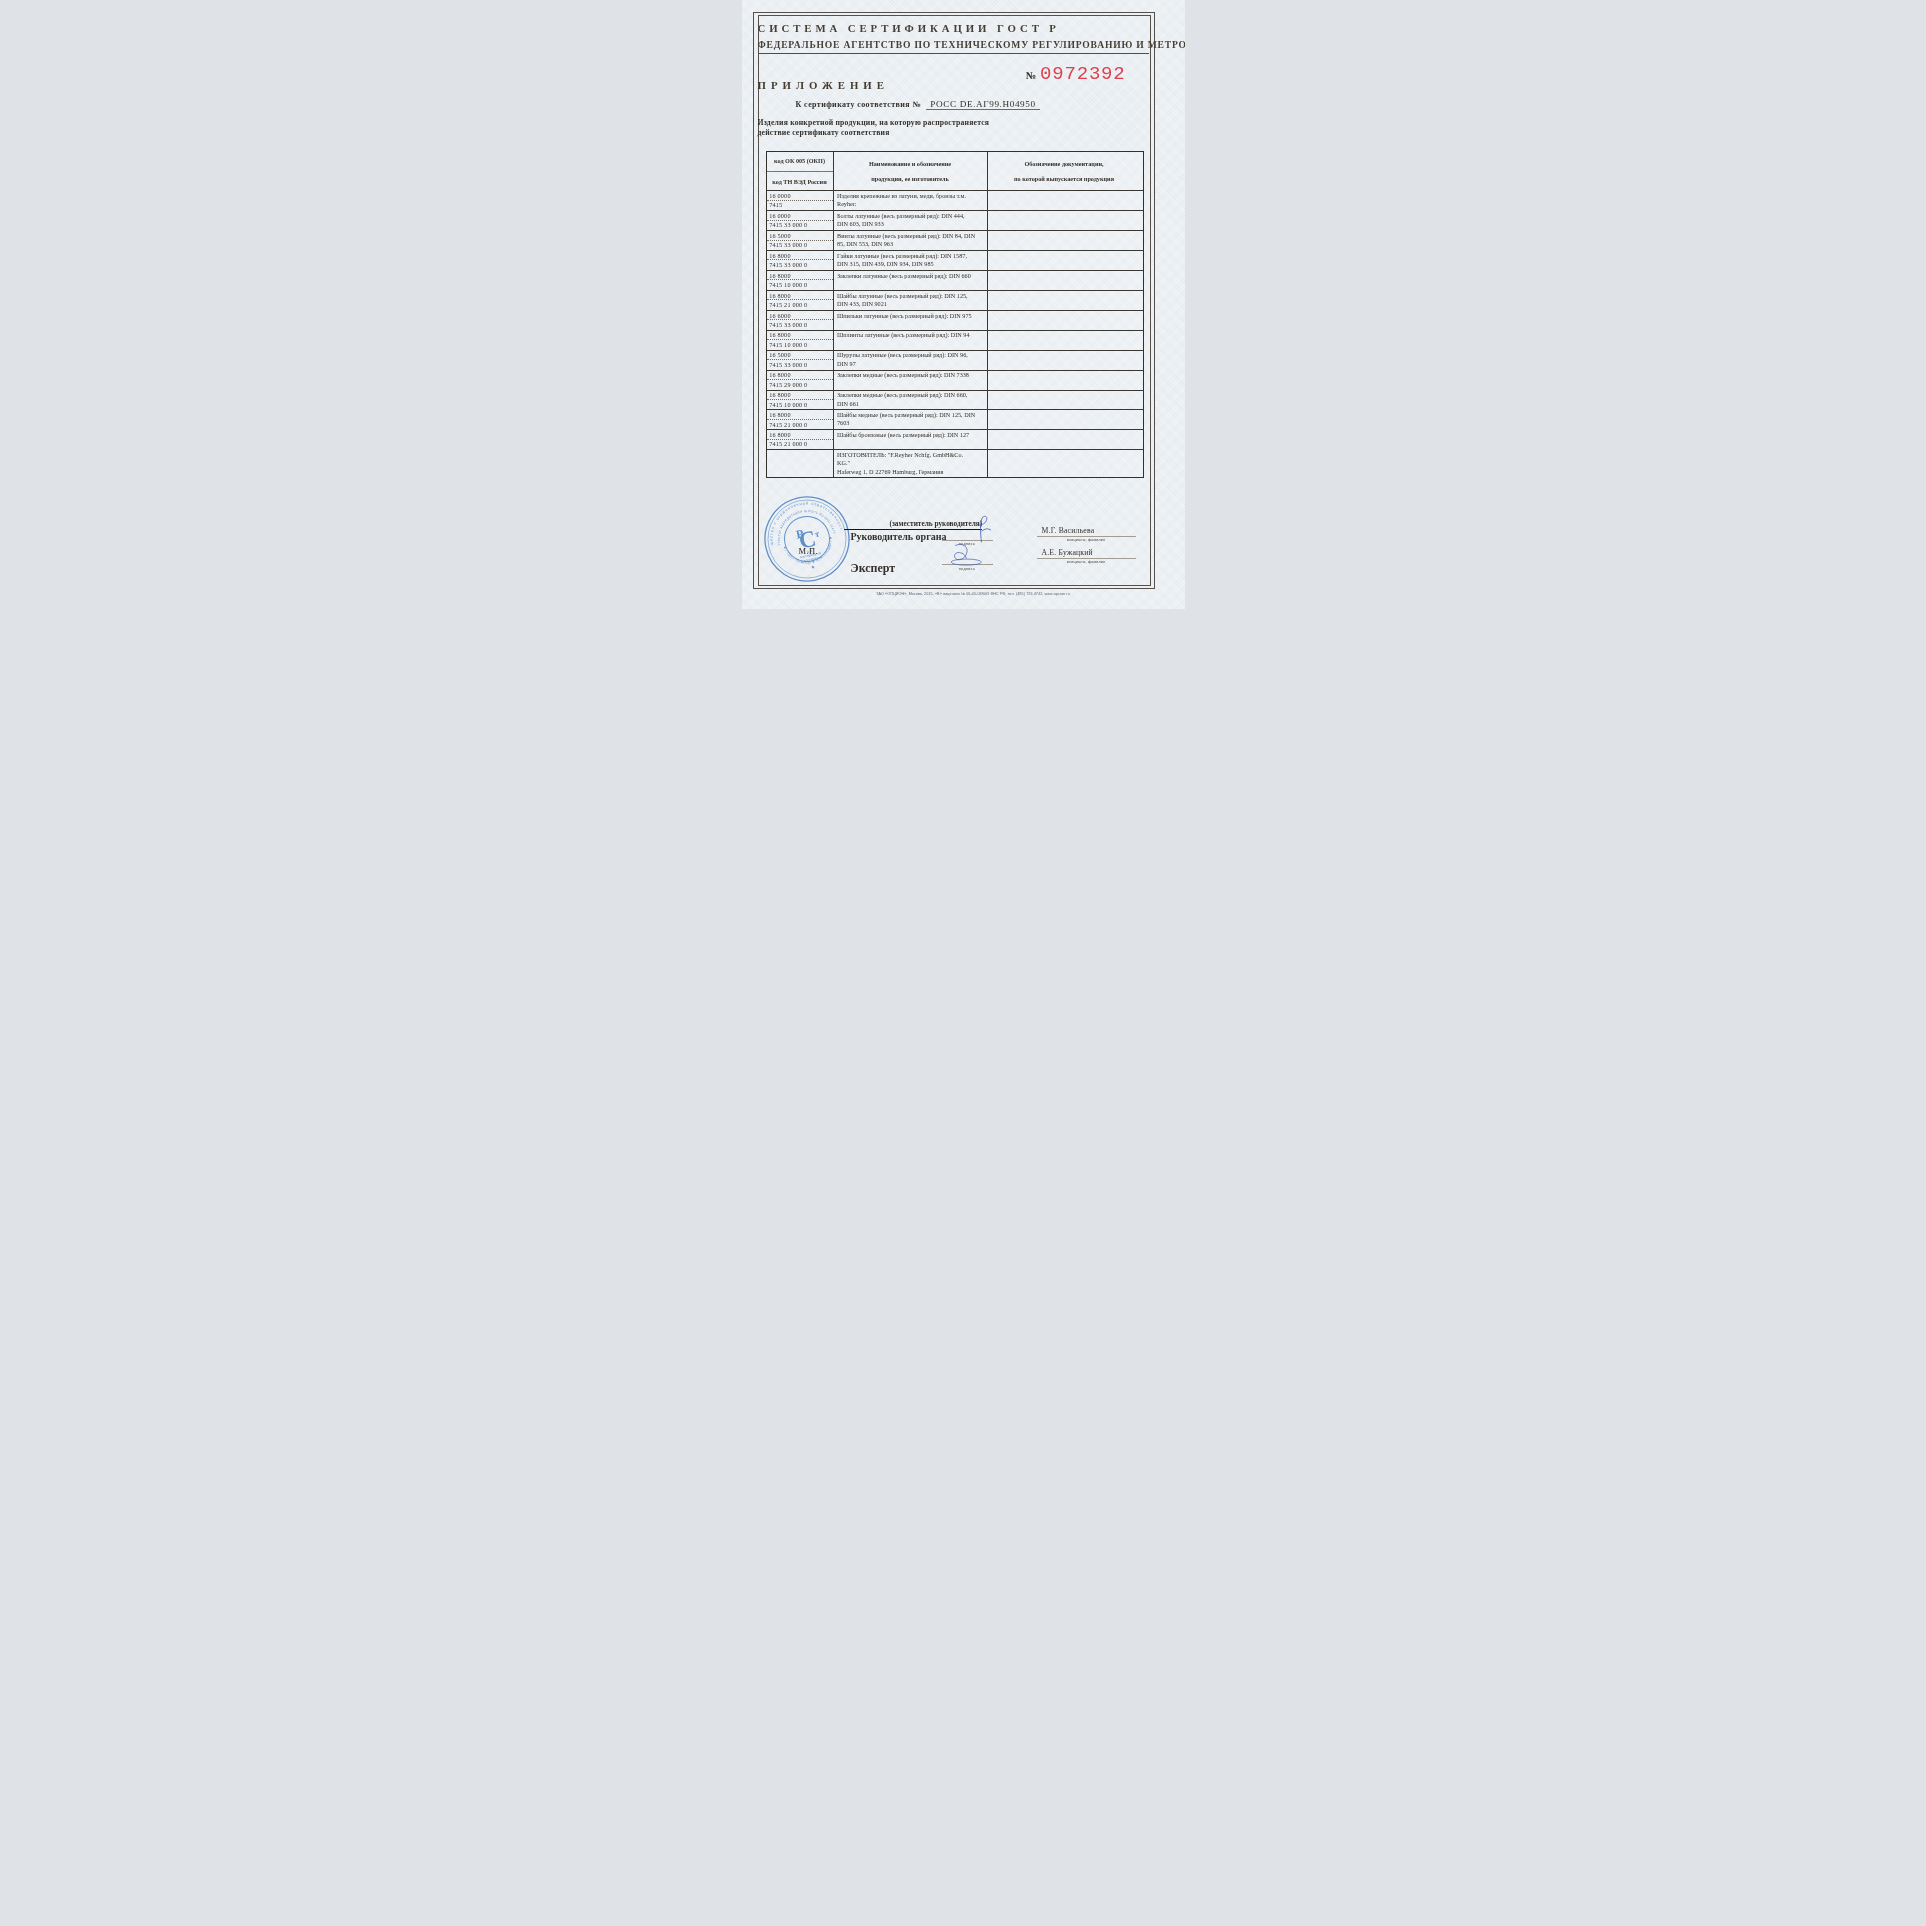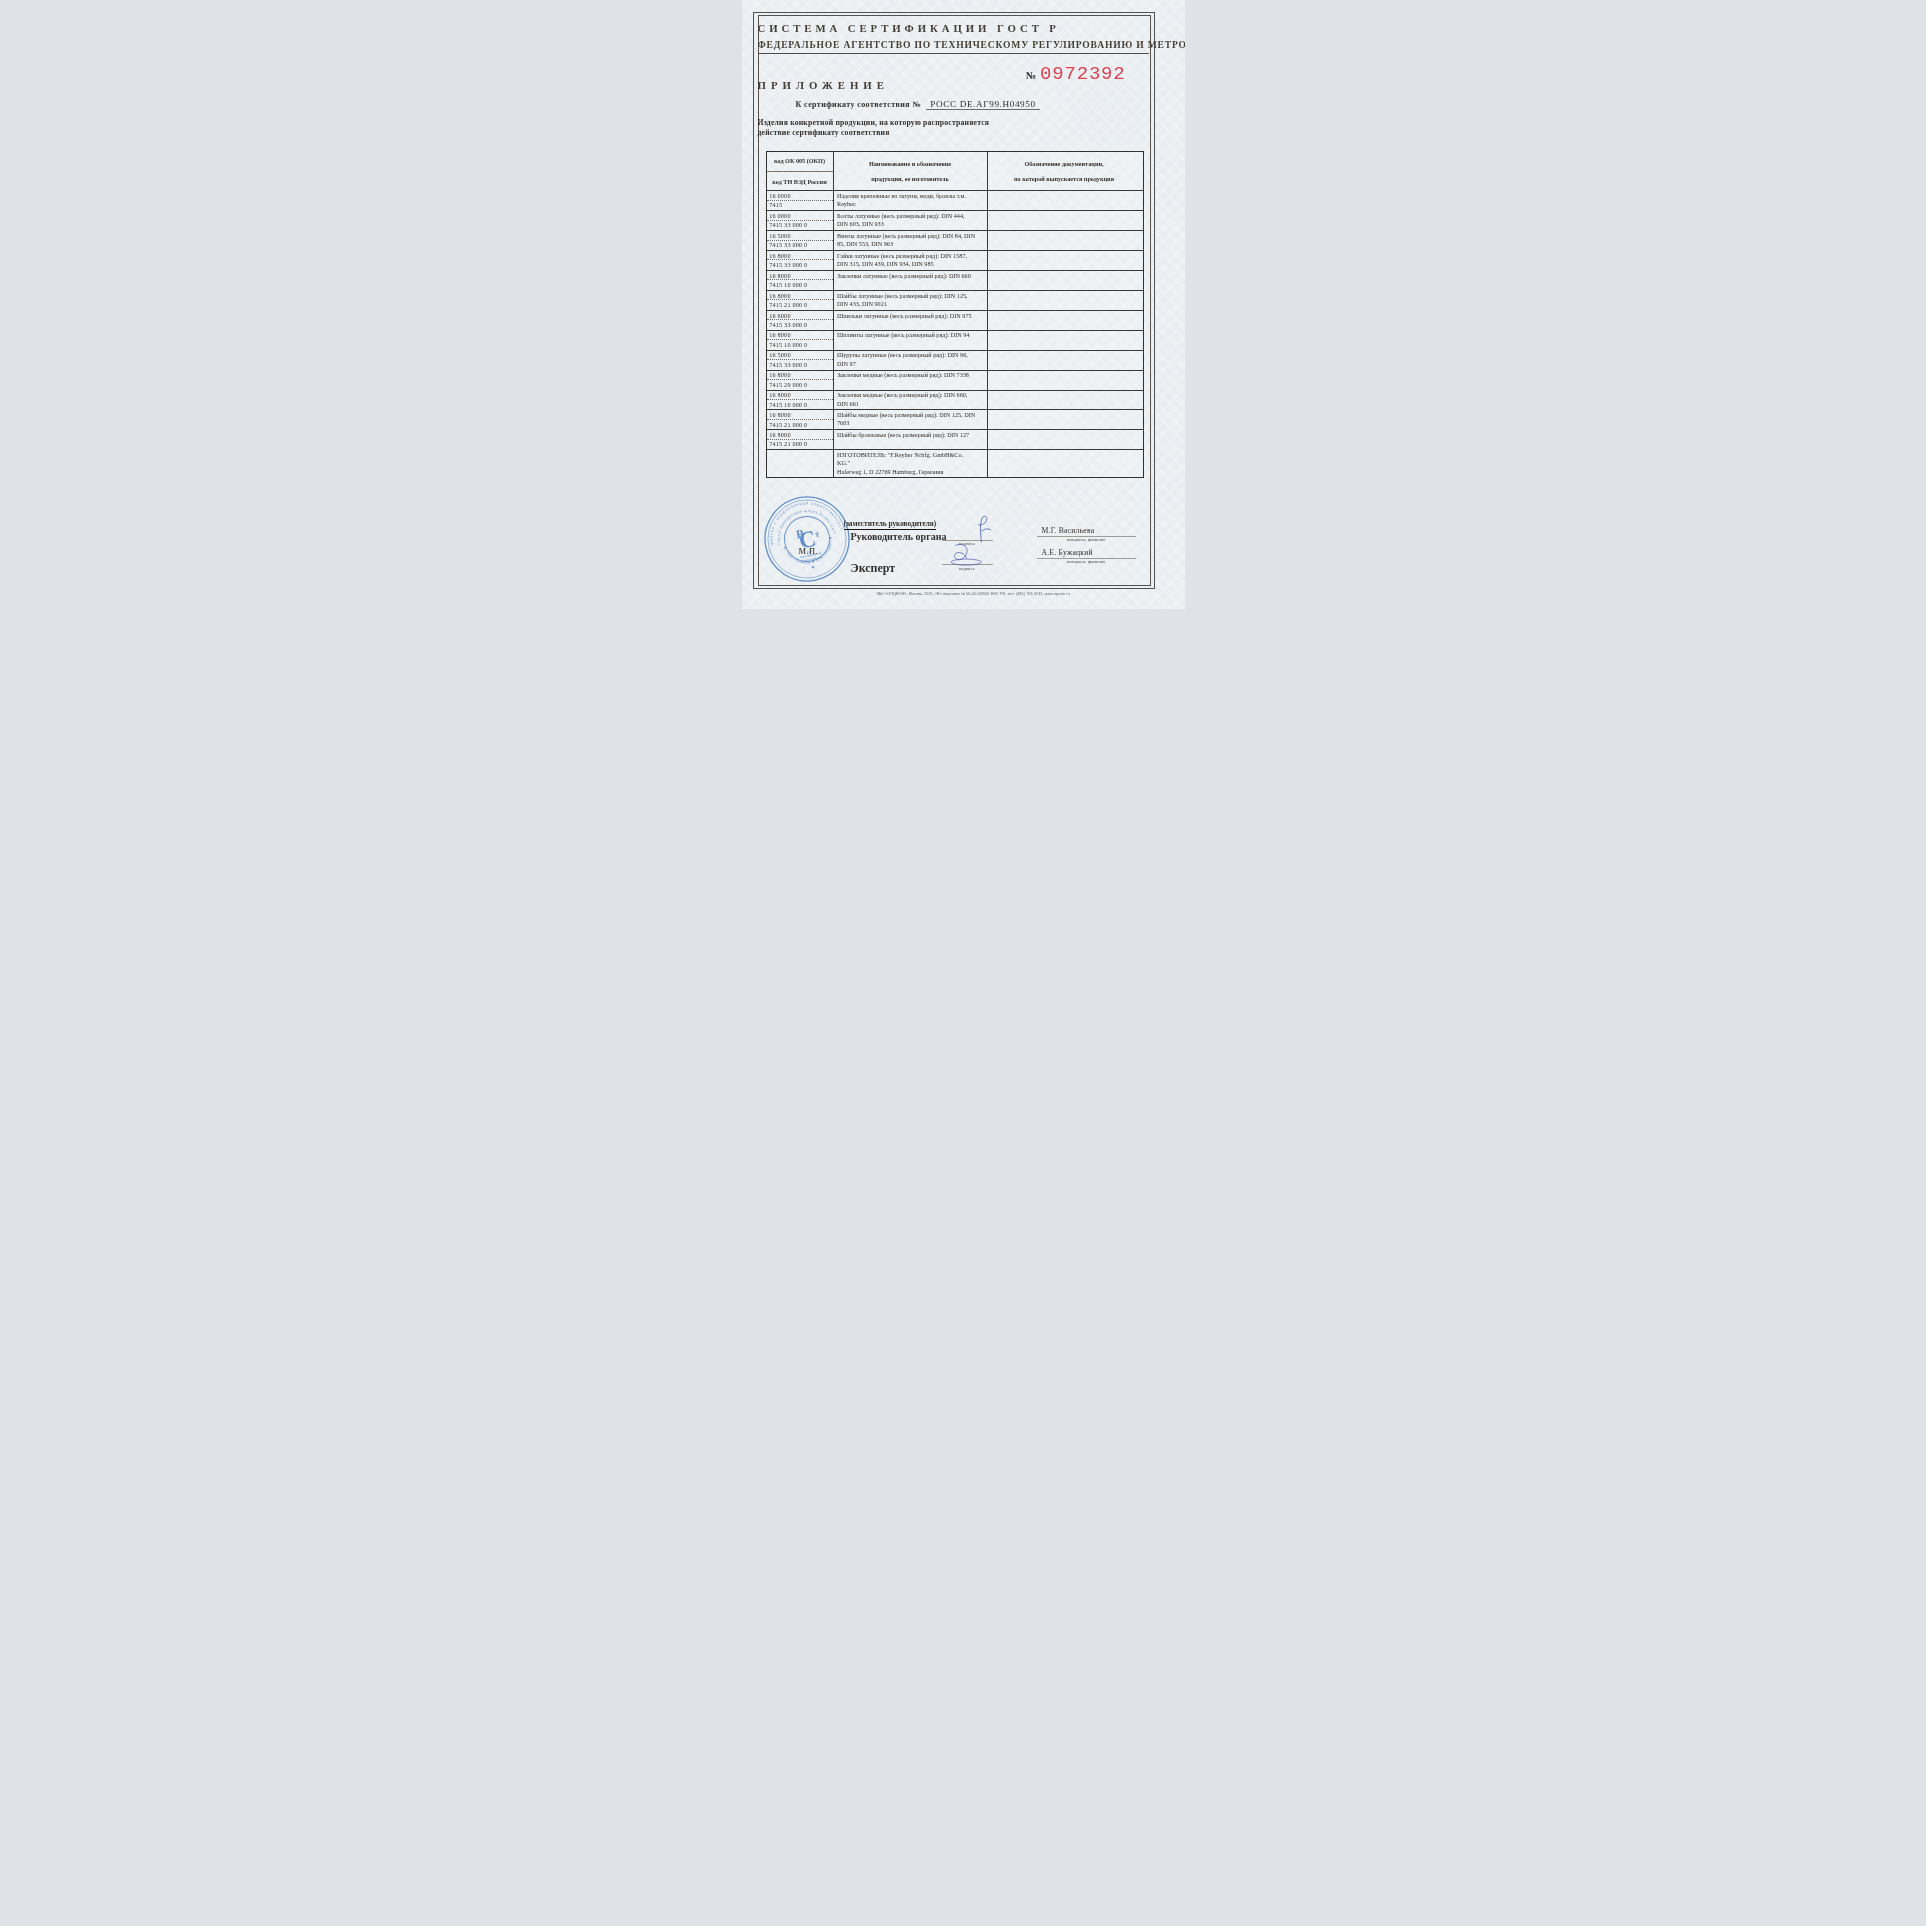--- a/index.html
+++ b/index.html
@@ -49,7 +49,7 @@
   .td-doc{}
 
   .sig-role-1{position:absolute;left:109px;top:531px;font-size:10px;font-weight:bold;}
-  .sig-role-2{position:absolute;left:102px;top:519px;font-size:7.3px;font-weight:bold;border-bottom:1.3px solid #191611;padding-bottom:0.8px;}
+  .sig-role-2{position:absolute;left:102px;top:519px;font-size:7.3px;font-weight:bold;border-bottom:1.3px solid #191611;padding-bottom:0.8px;padding-left:46px;}
   .sig-expert{position:absolute;left:109px;top:561px;font-size:12px;font-weight:bold;}
   .sig-line{position:absolute;height:2.3px;border-bottom:0.4px solid #a19d92;}
   .sig-line-1{left:200px;top:538px;width:51px;}

